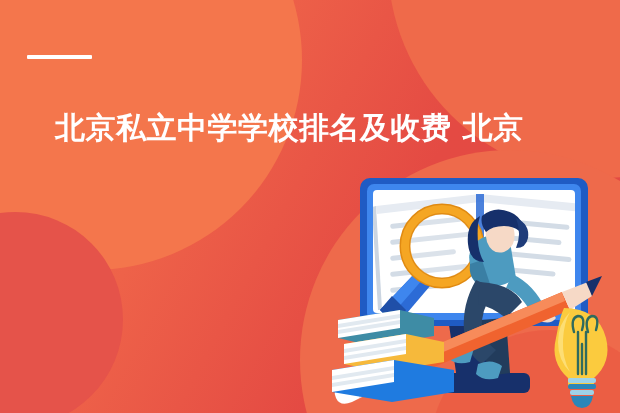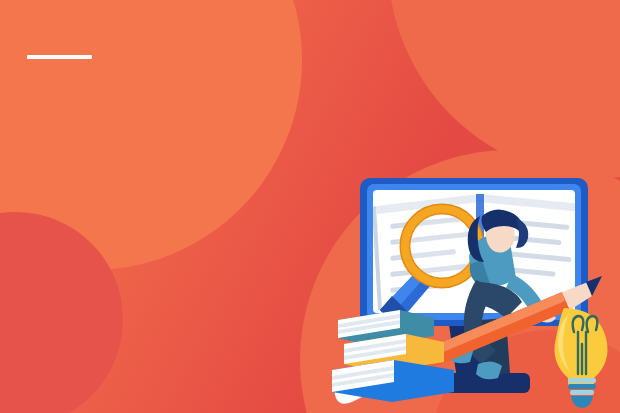--- a/index.html
+++ b/index.html
@@ -105,6 +105,7 @@
 
   <div id="rule"></div>
 
+  <div id="title">北京私立中学学校排名及收费 北京</div>
 
   <div id="illustration">
     <svg viewBox="0 0 290 245" width="290" height="245" xmlns="http://www.w3.org/2000/svg">

